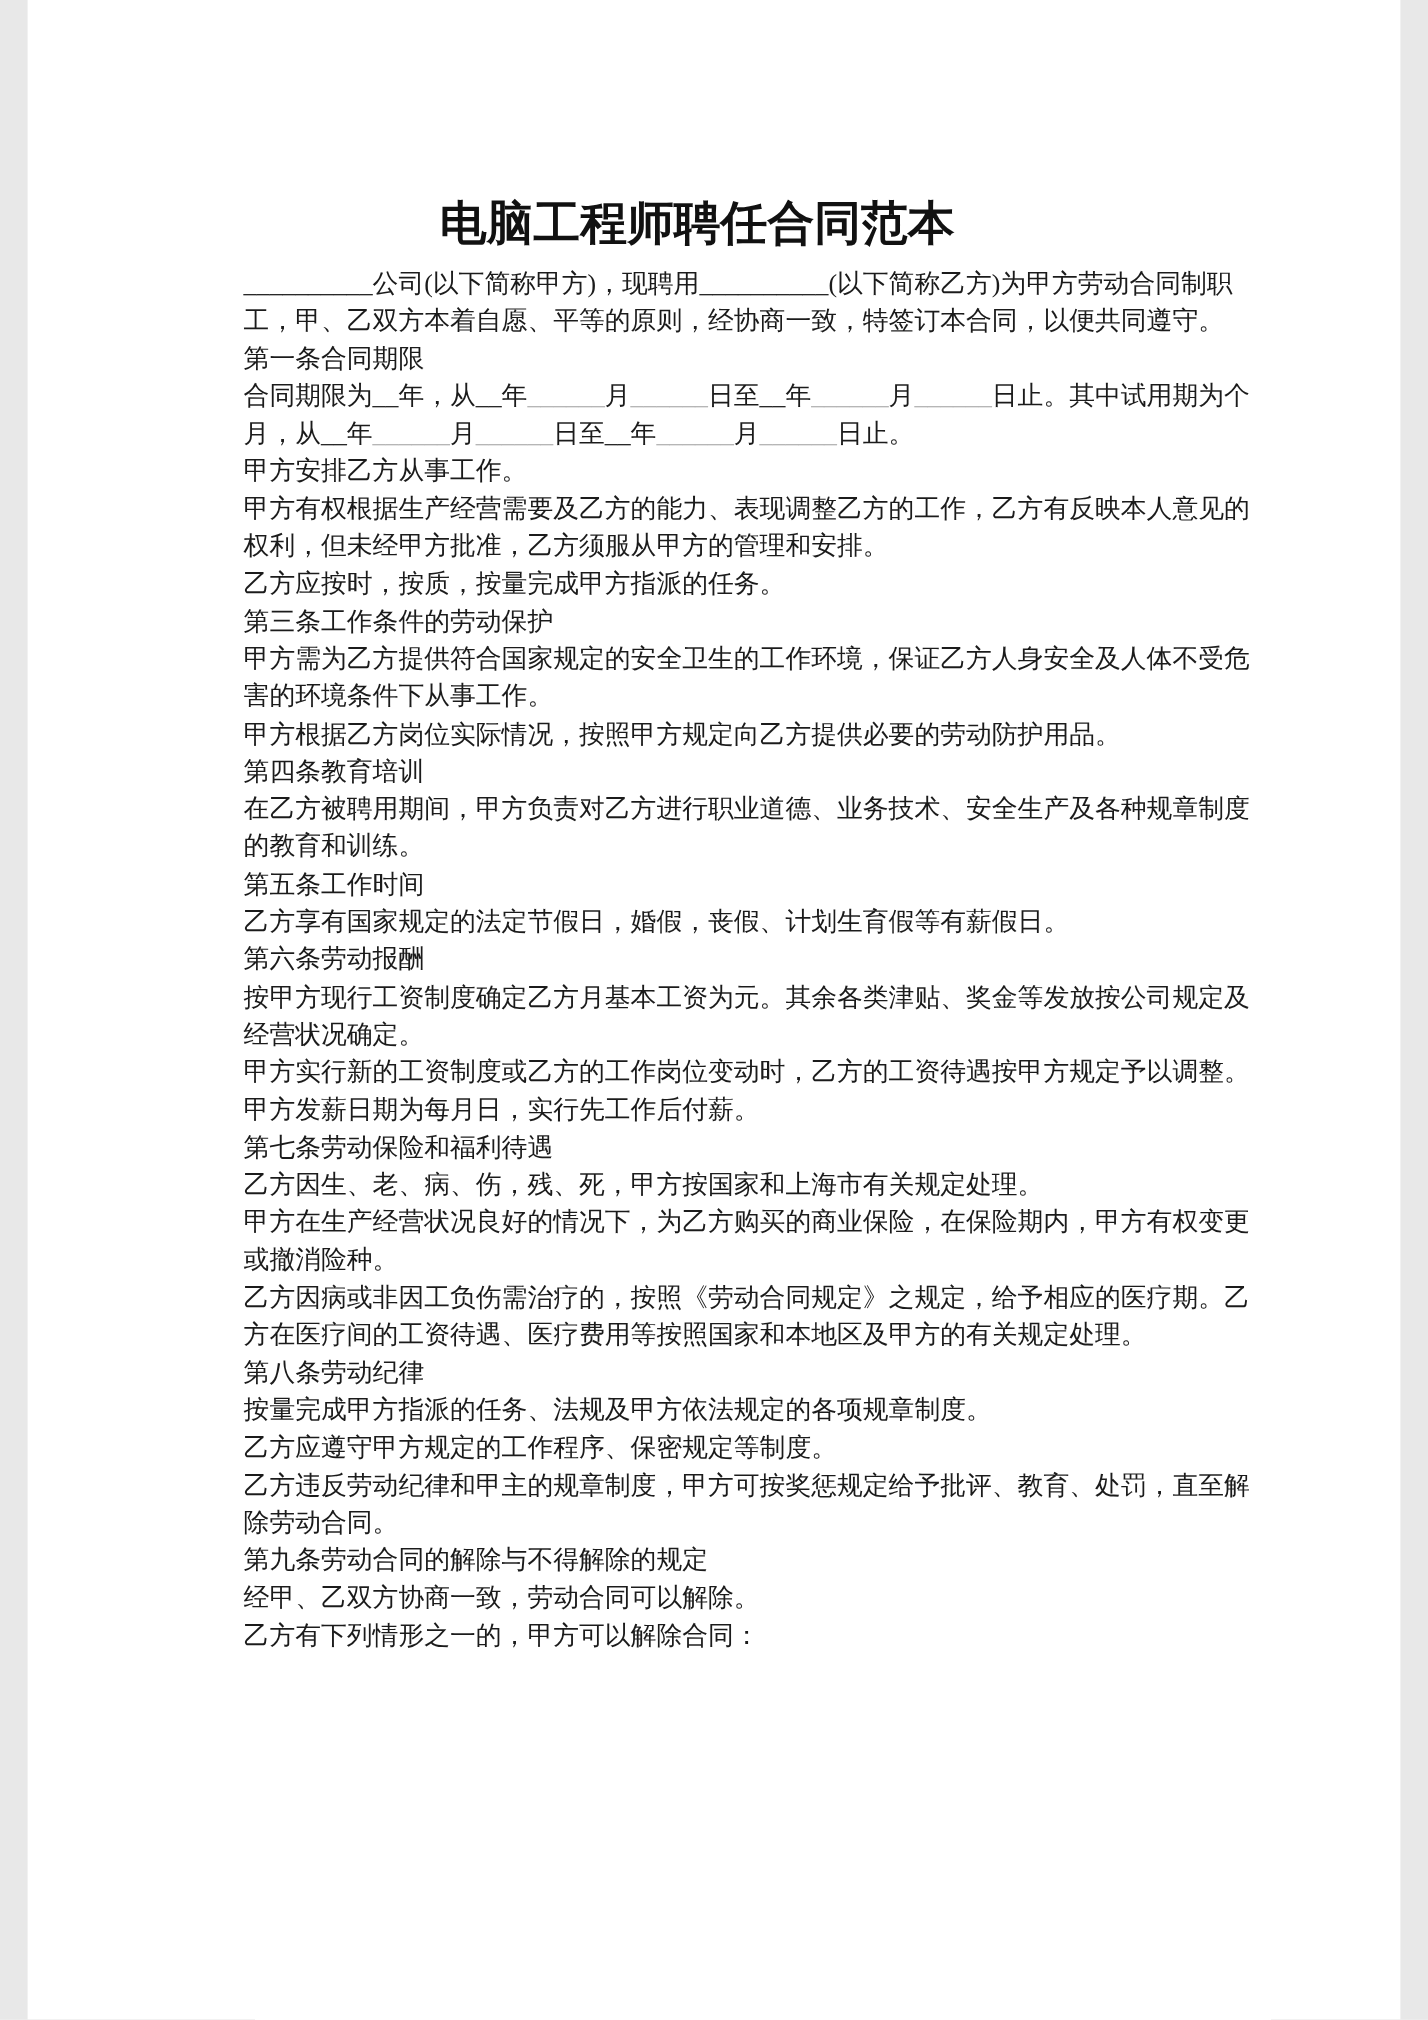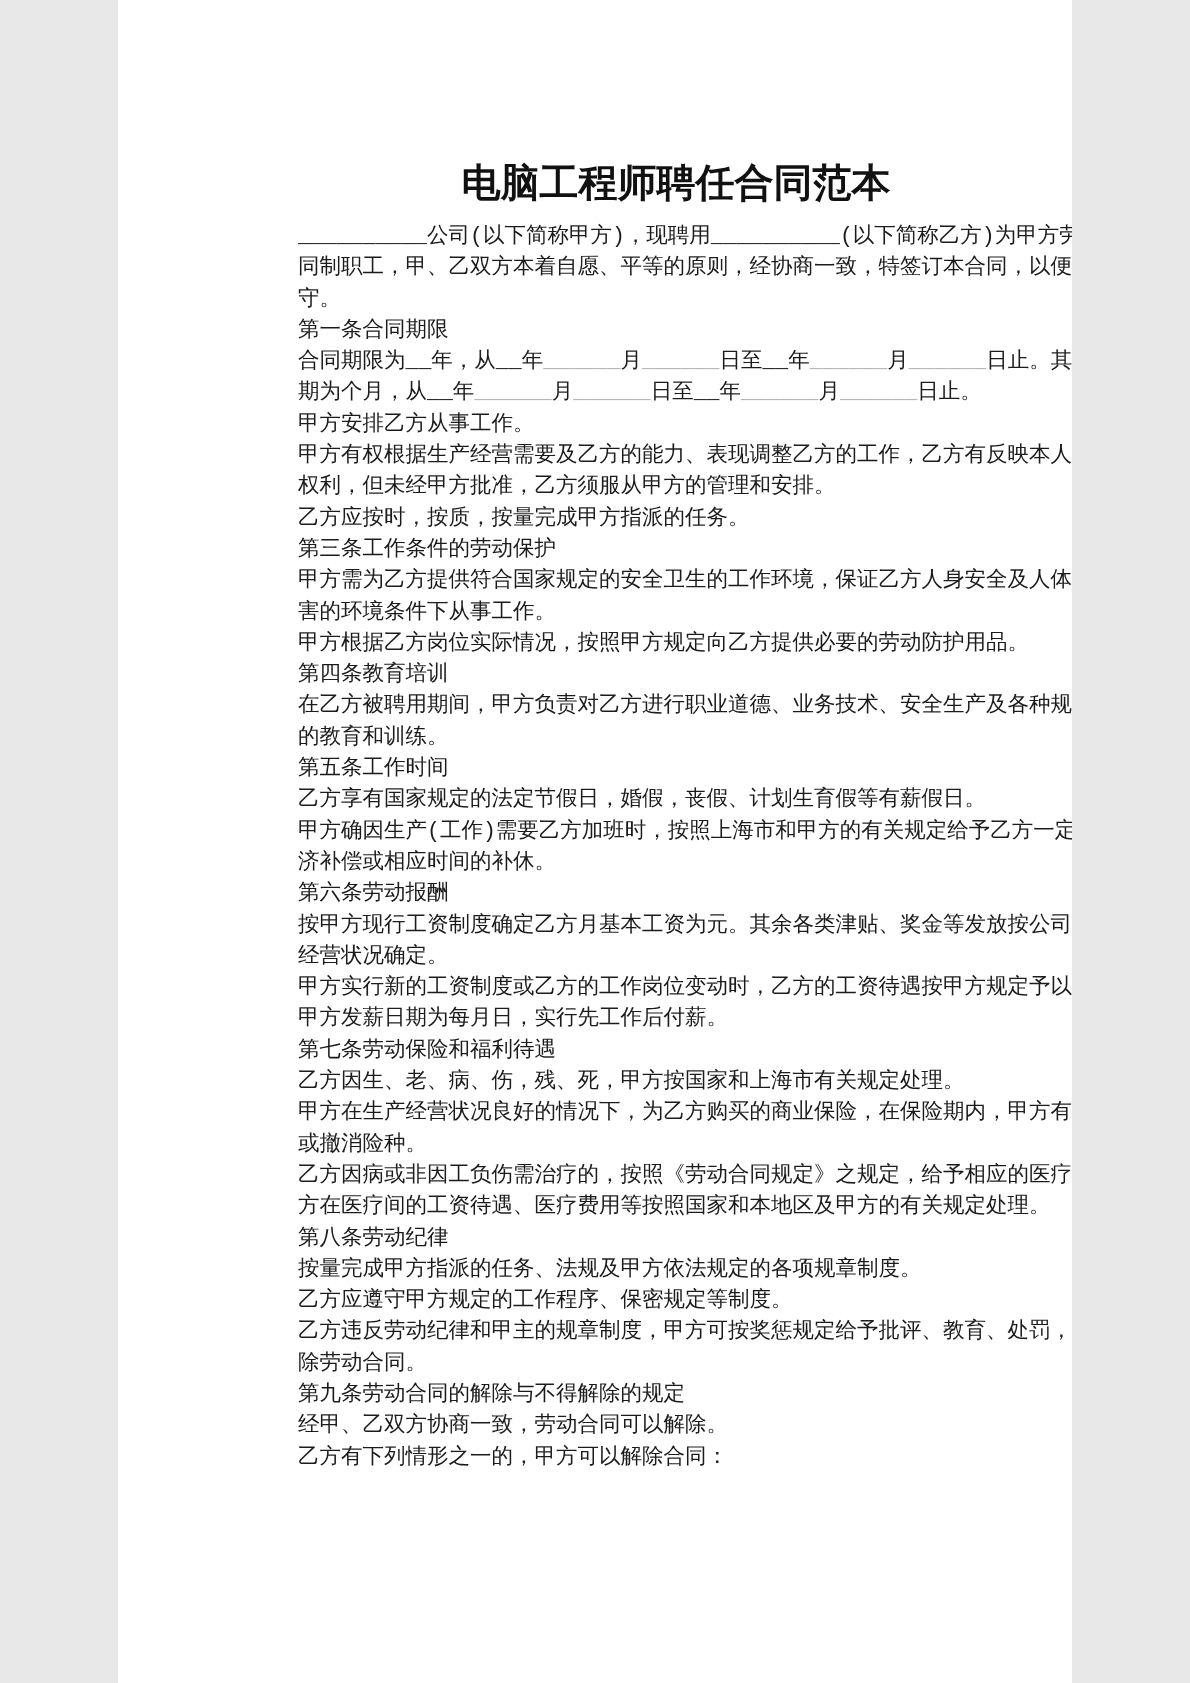--- a/index.html
+++ b/index.html
@@ -4,10 +4,10 @@
 <style>
   html,body{margin:0;padding:0;background:#e8e8e8;}
   .page{
-    width:954px;height:1683px;
+    width:1144px;height:1683px;
     background:#ffffff;
     position:relative;overflow:hidden;
-    font-family:Liberation Mono, monospace;
+    font-family:Liberation Serif, serif;
     margin:0 auto;
   }
   .doc{

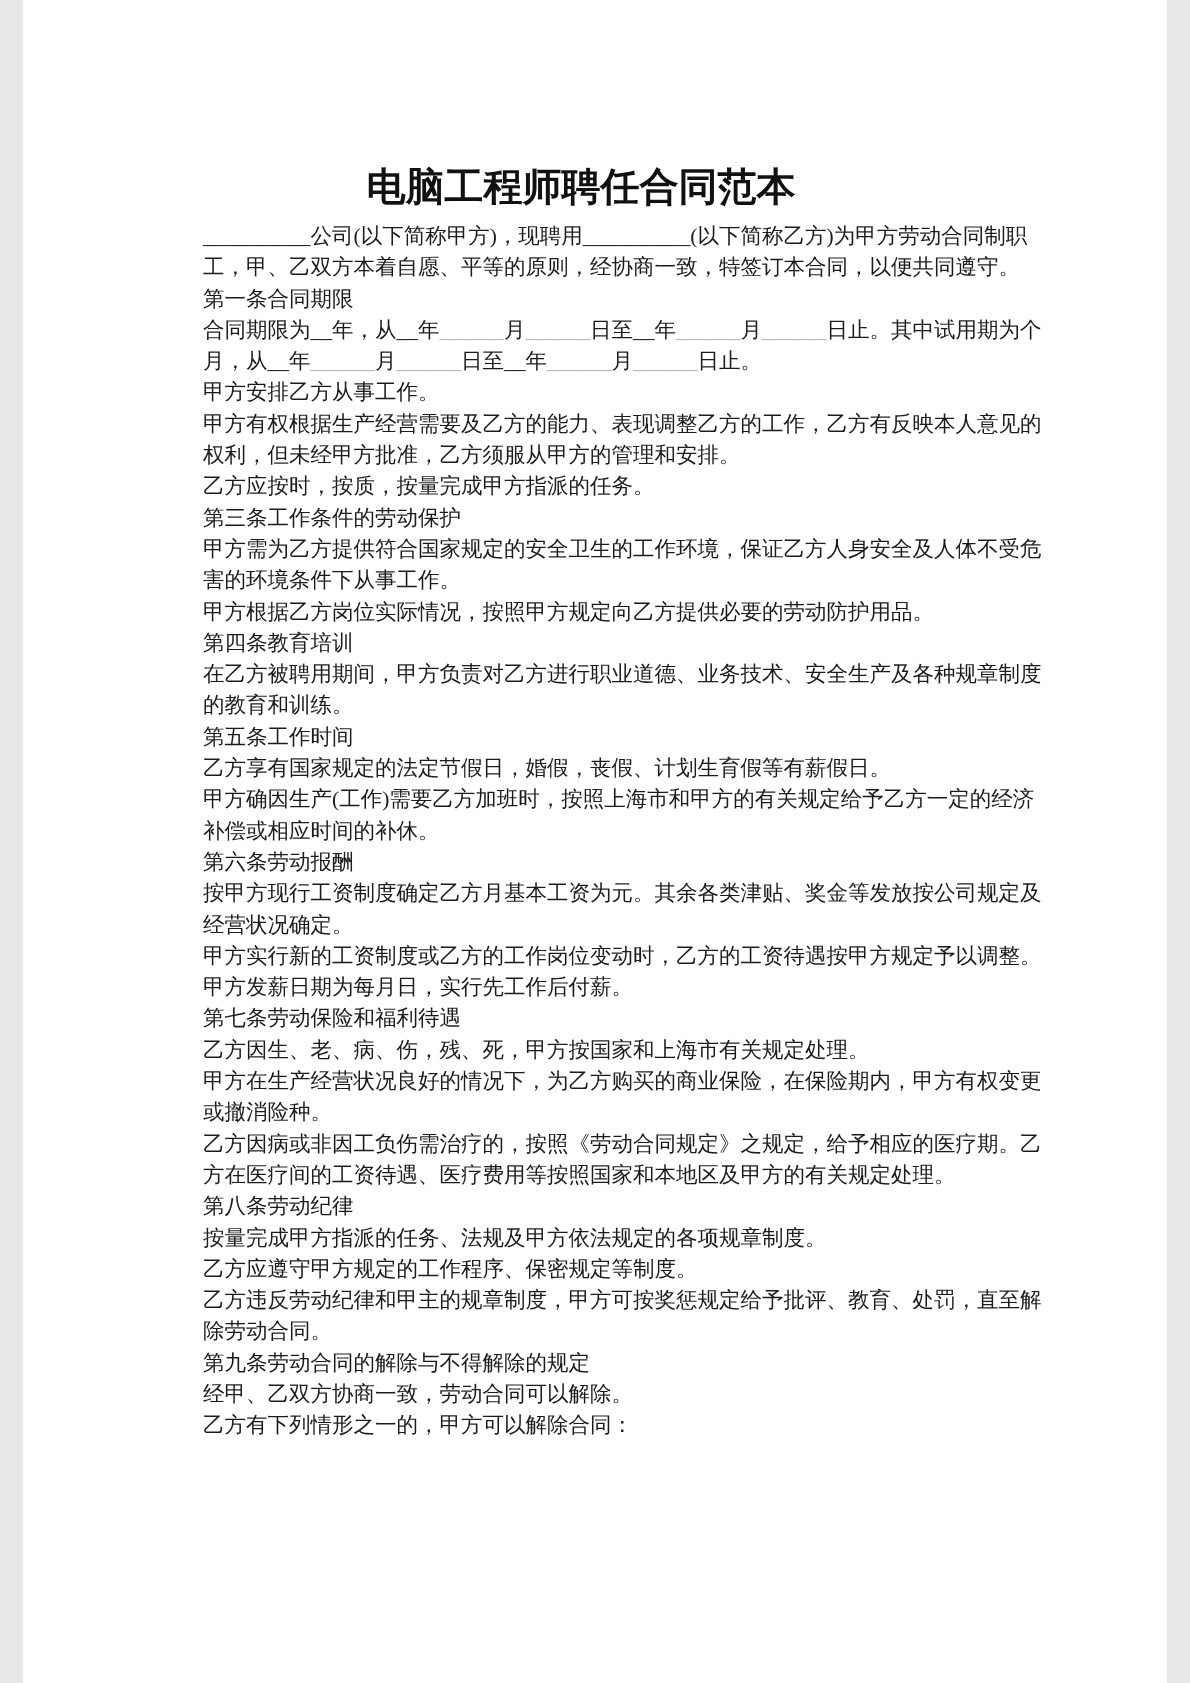--- a/index.html
+++ b/index.html
@@ -52,7 +52,6 @@
         <p class="para"><span class="seg">在乙方被聘用期间，甲方负责对乙方进行职业道德、业务技术、安全生产及各种规章制度的教育和训练。</span></p>
         <p class="para"><span class="seg">第五条工作时间</span></p>
         <p class="para"><span class="seg">乙方享有国家规定的法定节假日，婚假，丧假、计划生育假等有薪假日。</span></p>
-        <p class="para"><span class="seg">甲方确因生产(工作)需要乙方加班时，按照上海市和甲方的有关规定给予乙方一定的经济补偿或相应时间的补休。</span></p>
         <p class="para"><span class="seg">第六条劳动报酬</span></p>
         <p class="para"><span class="seg">按甲方现行工资制度确定乙方月基本工资为元。其余各类津贴、奖金等发放按公司规定及经营状况确定。</span></p>
         <p class="para"><span class="seg">甲方实行新的工资制度或乙方的工作岗位变动时，乙方的工资待遇按甲方规定予以调整。</span></p>

